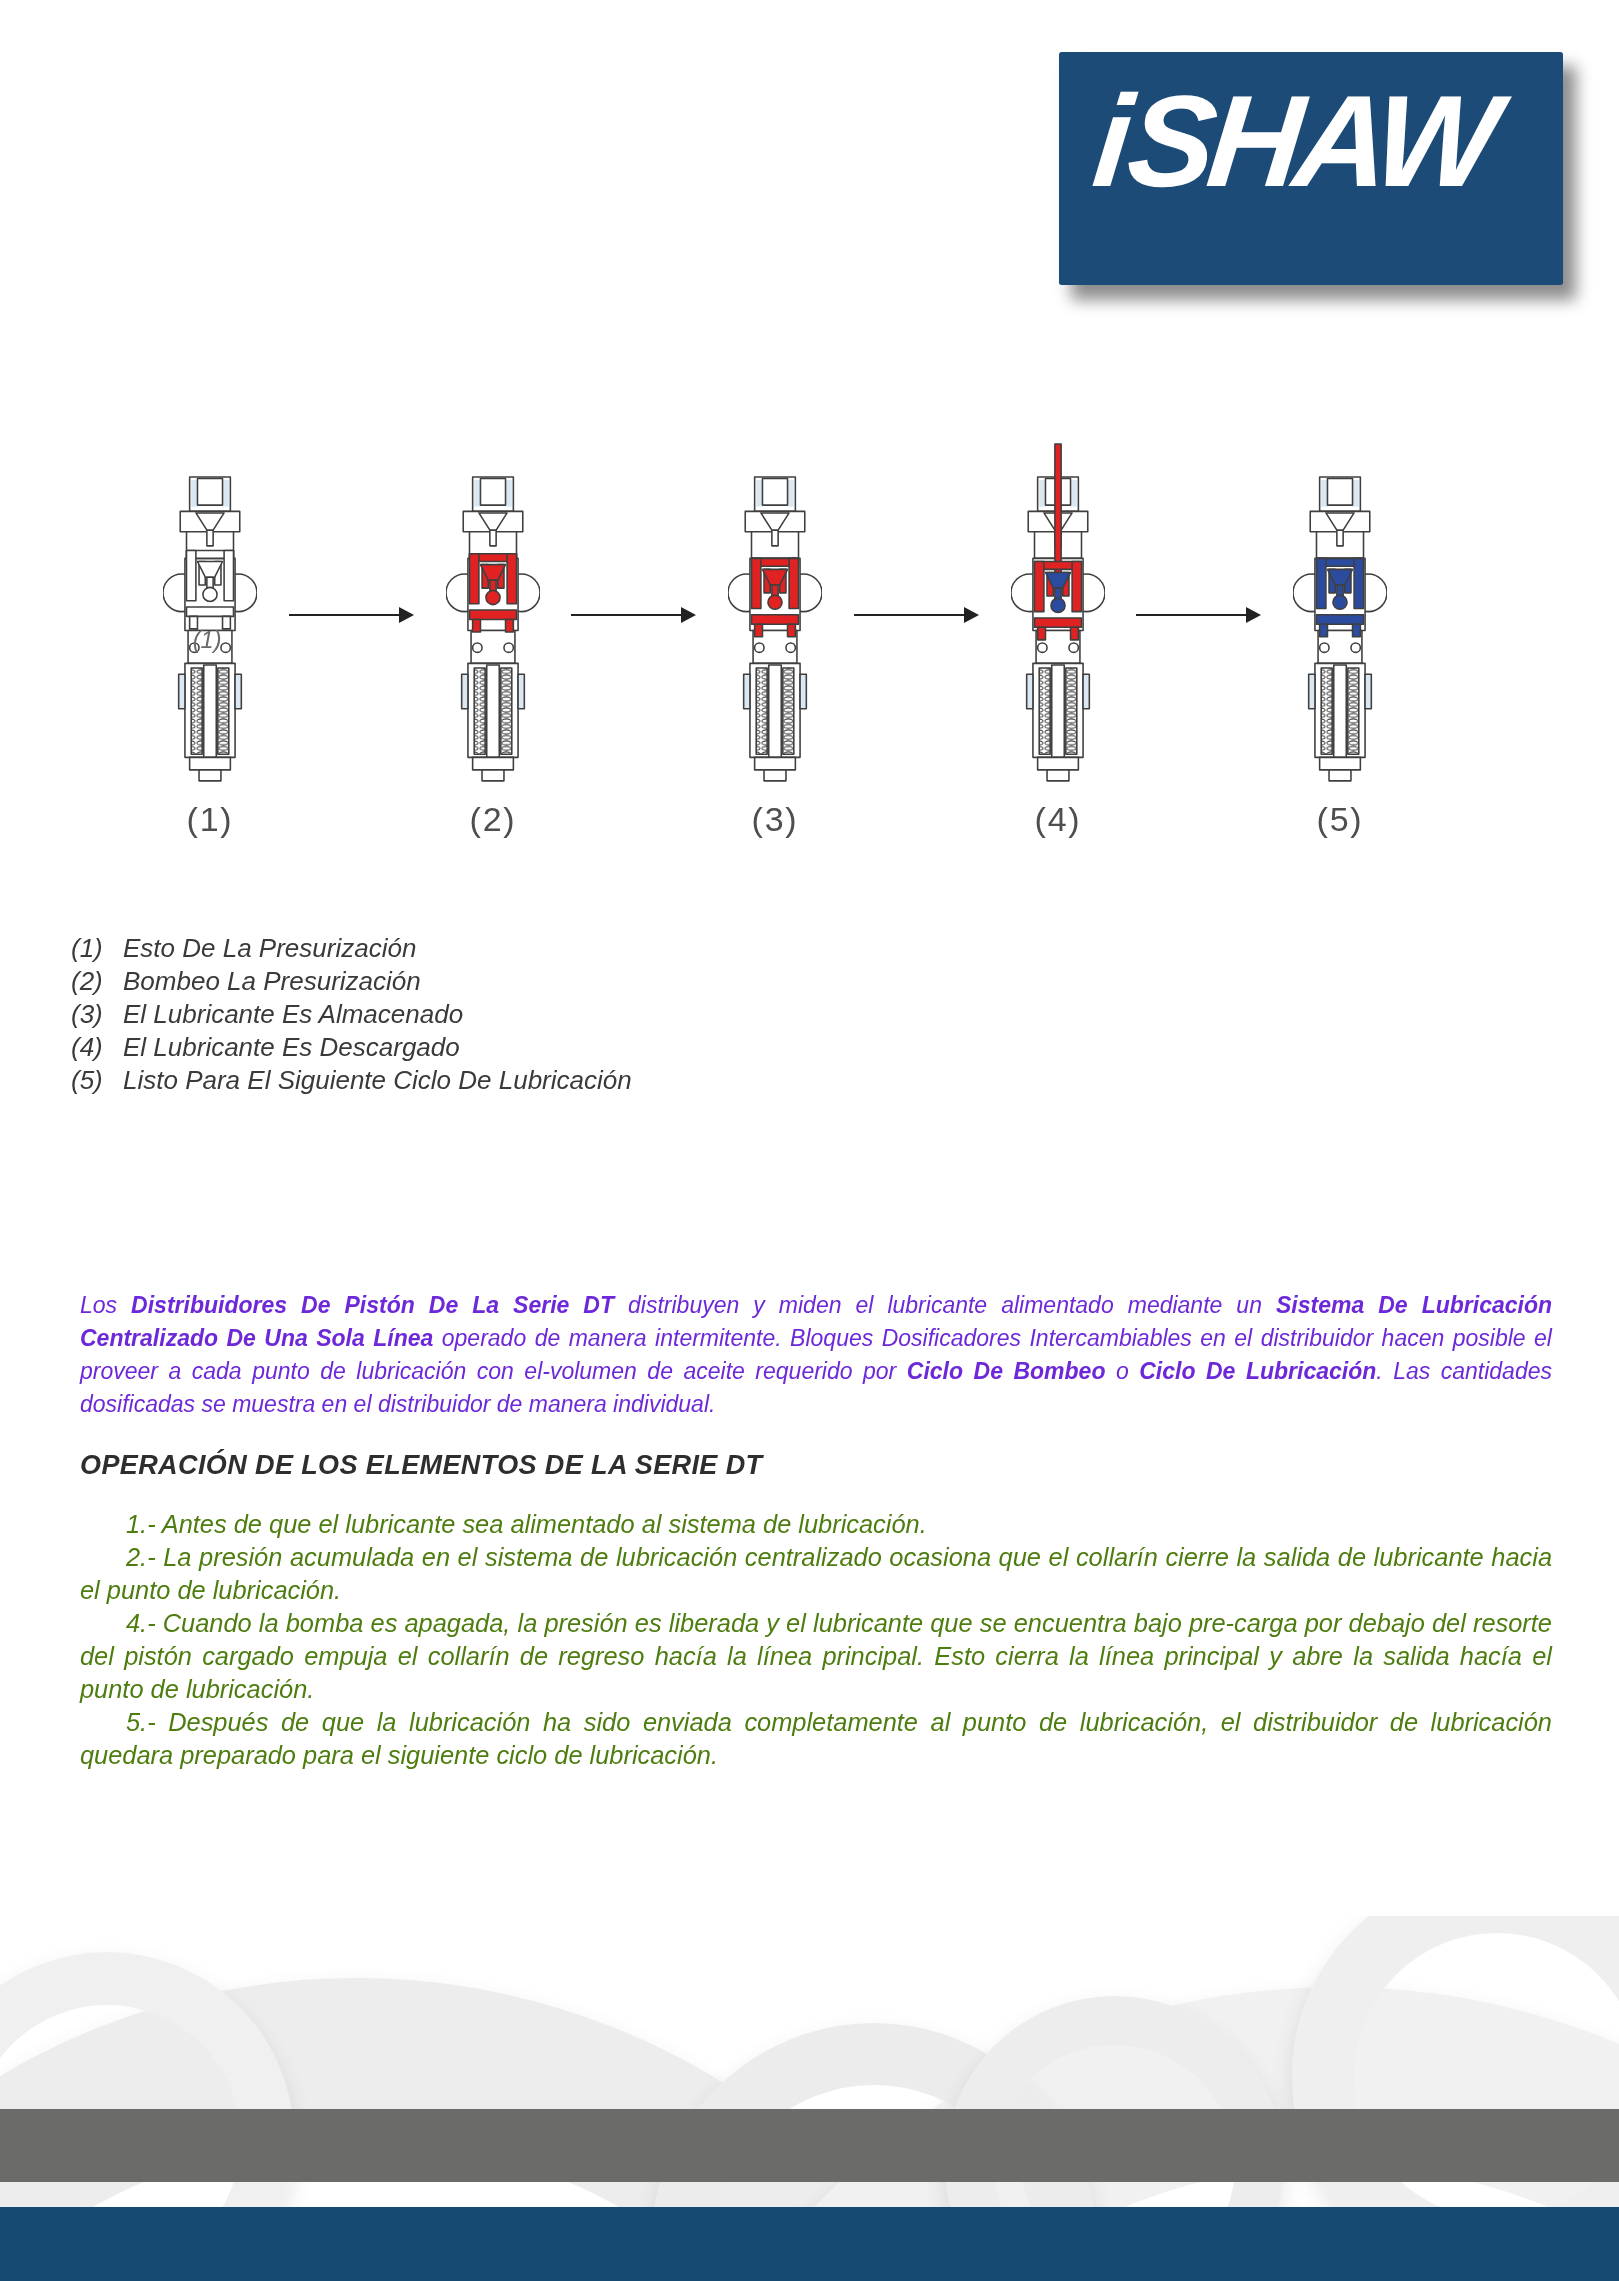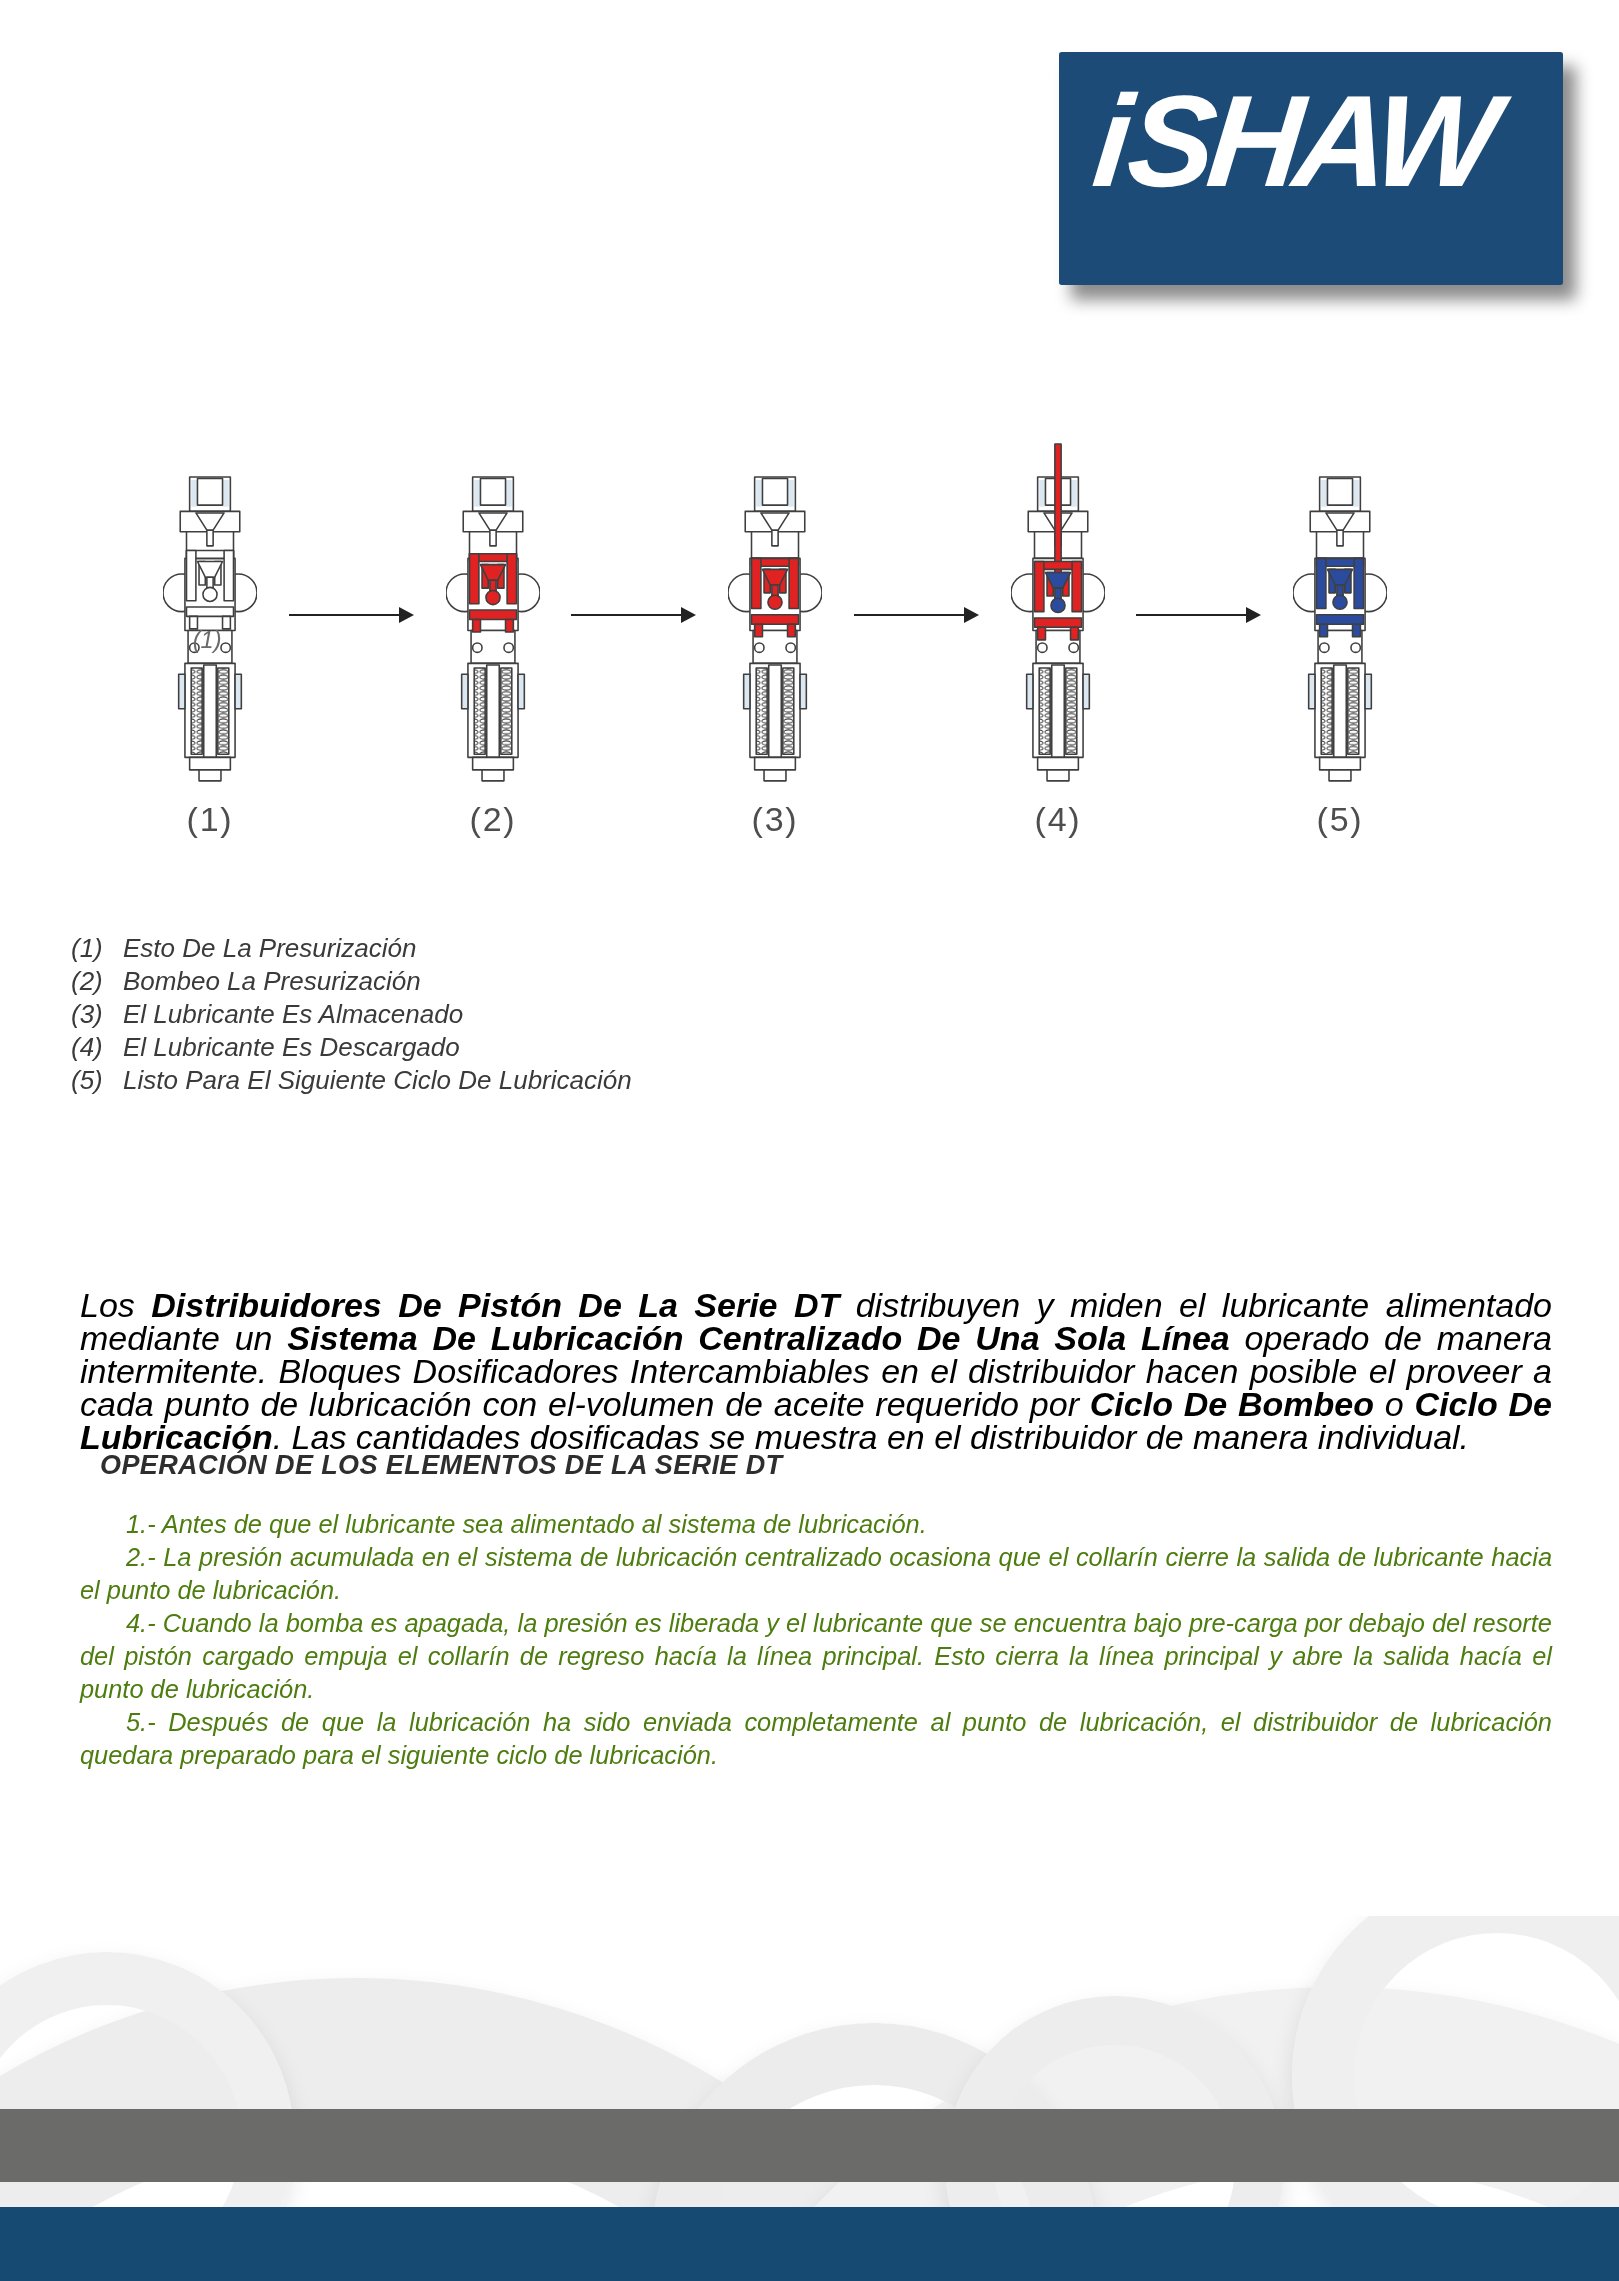--- a/index.html
+++ b/index.html
@@ -49,8 +49,8 @@
   .caption-row .num { width:52px; flex:0 0 52px; }
   .intro {
     position:absolute; left:80px; top:1289px; width:1472px;
-    font-size:34px; line-height:33px; text-align:justify;
-    font-style:italic; color:#000000;
+    font-size:23px; line-height:33px; text-align:justify;
+    font-style:italic; color:#6d28d9;
   }
   .intro .b { font-weight:bold; }
   .heading {

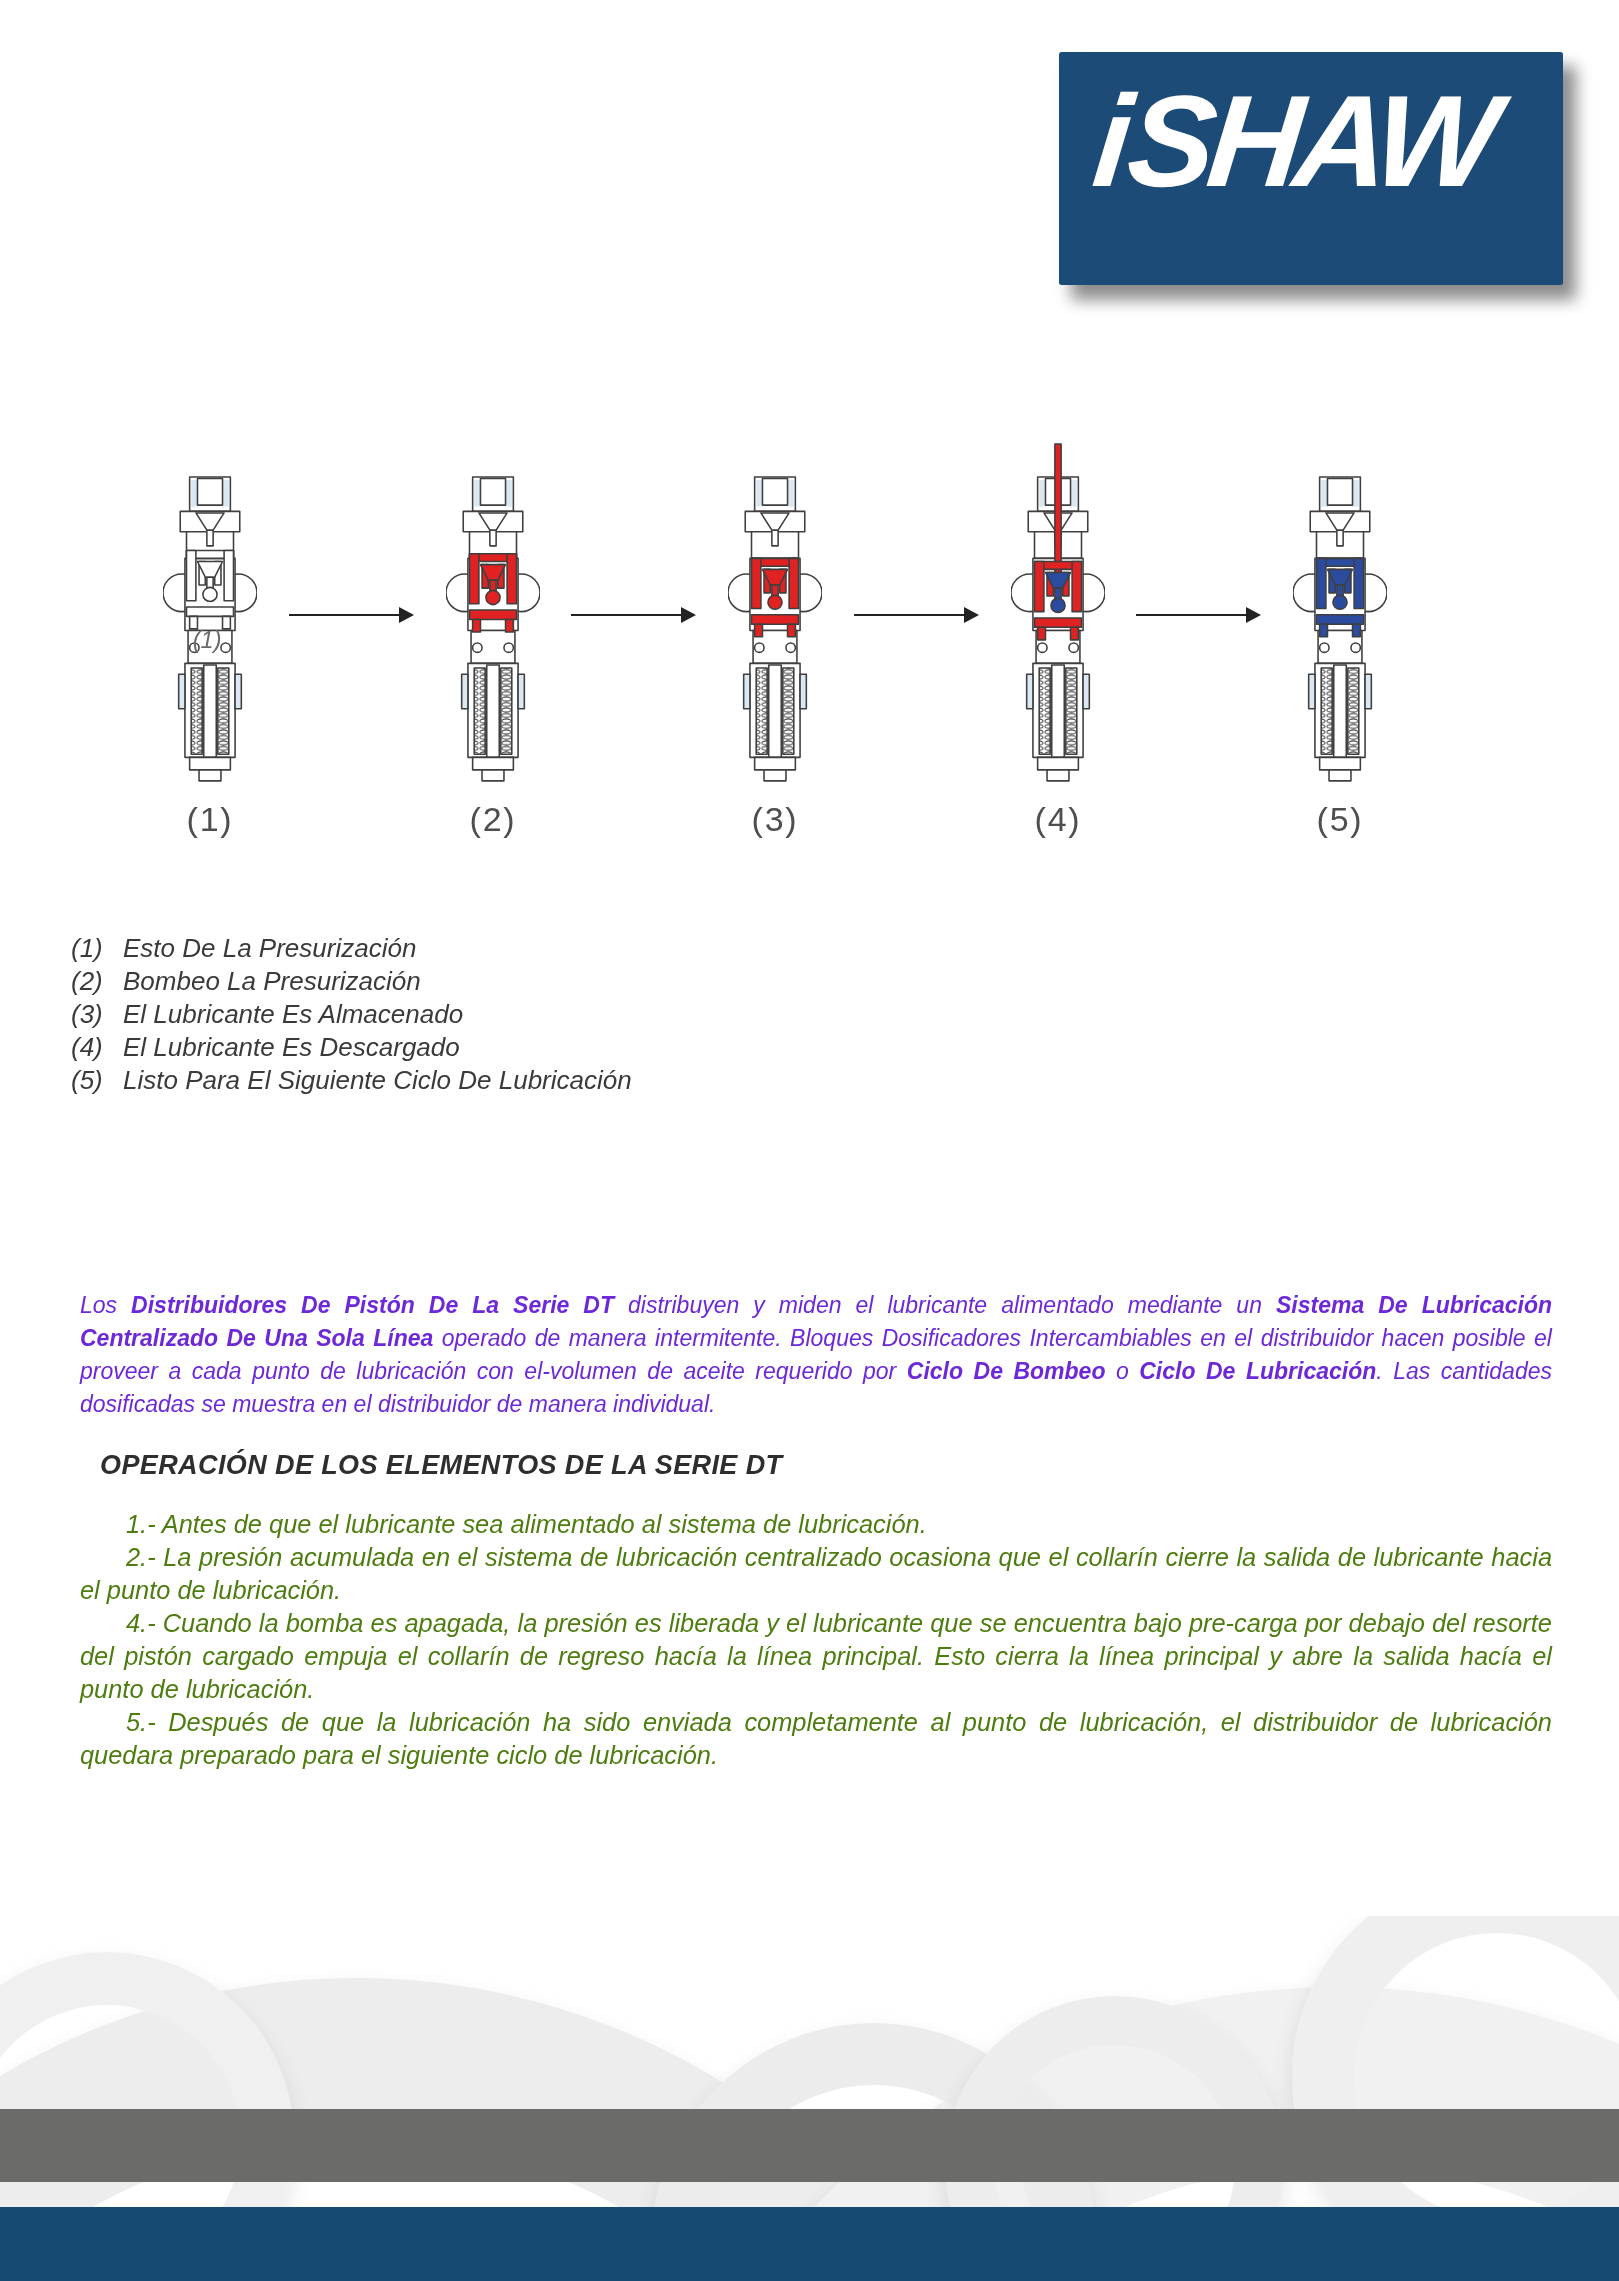--- a/index.html
+++ b/index.html
@@ -57,7 +57,6 @@
     position:absolute; left:80px; top:1450px;
     font-size:27px; font-weight:bold; font-style:italic; color:#2e2e2e;
     letter-spacing:0.4px;
-    margin-left:20px;
   }
   .steps {
     position:absolute; left:80px; top:1508px; width:1472px;

